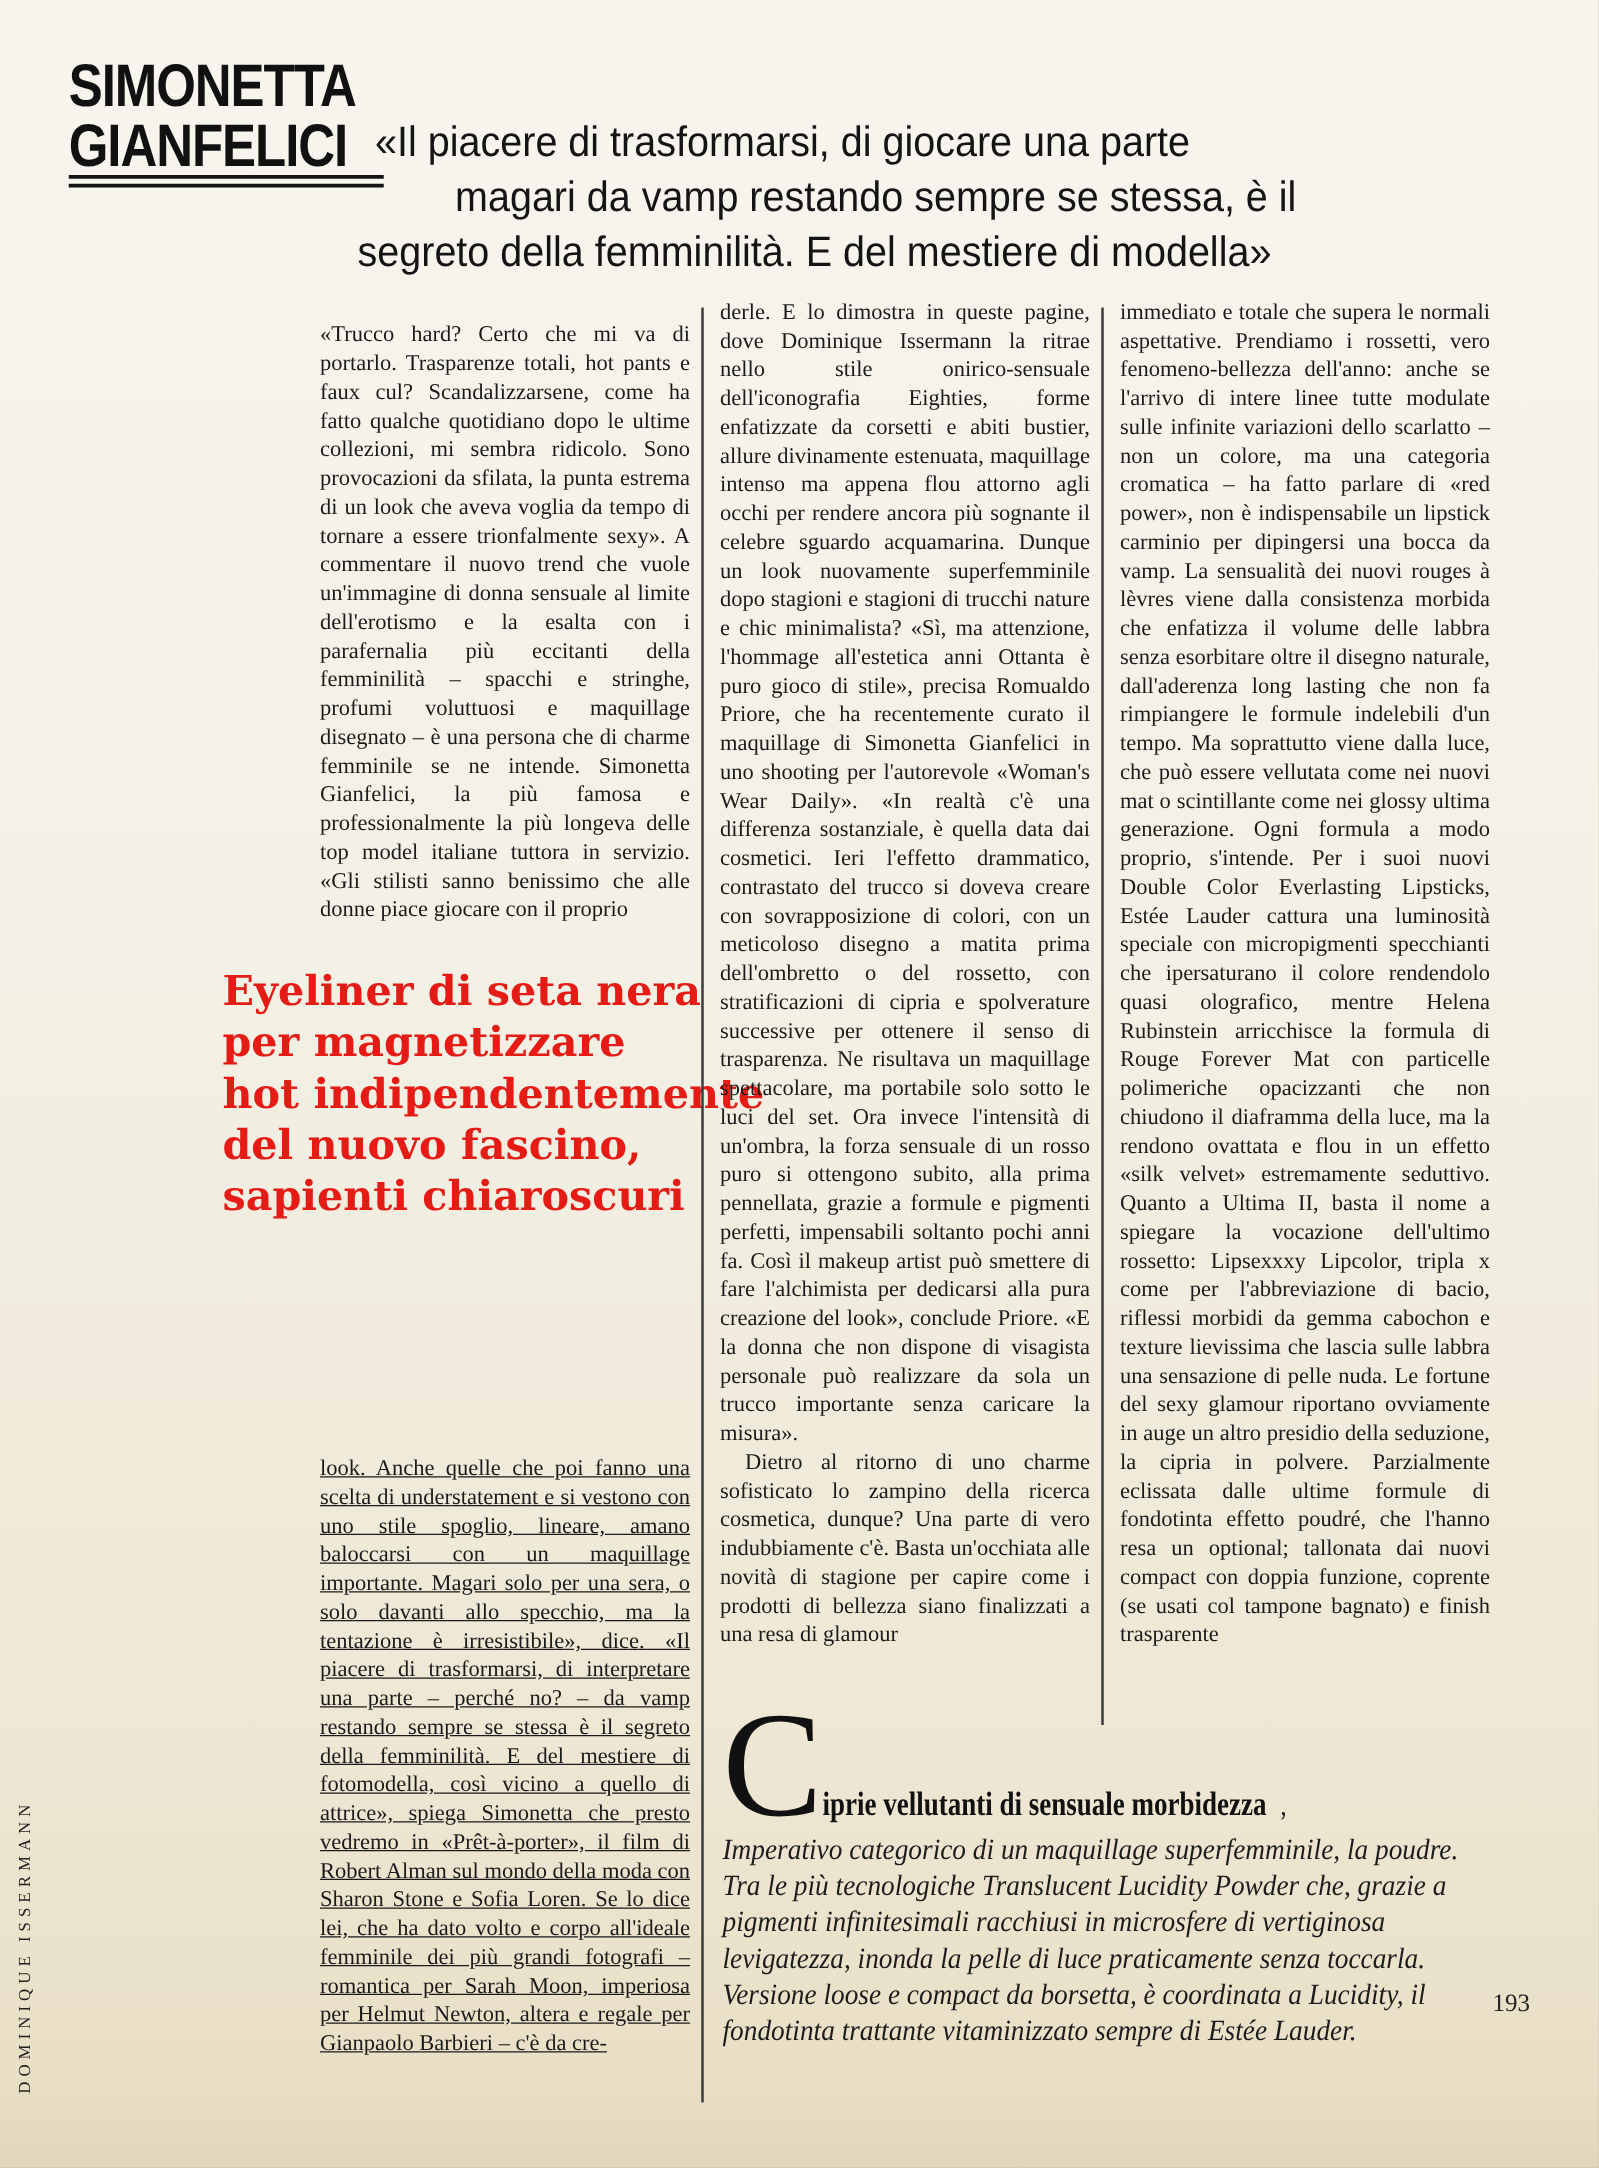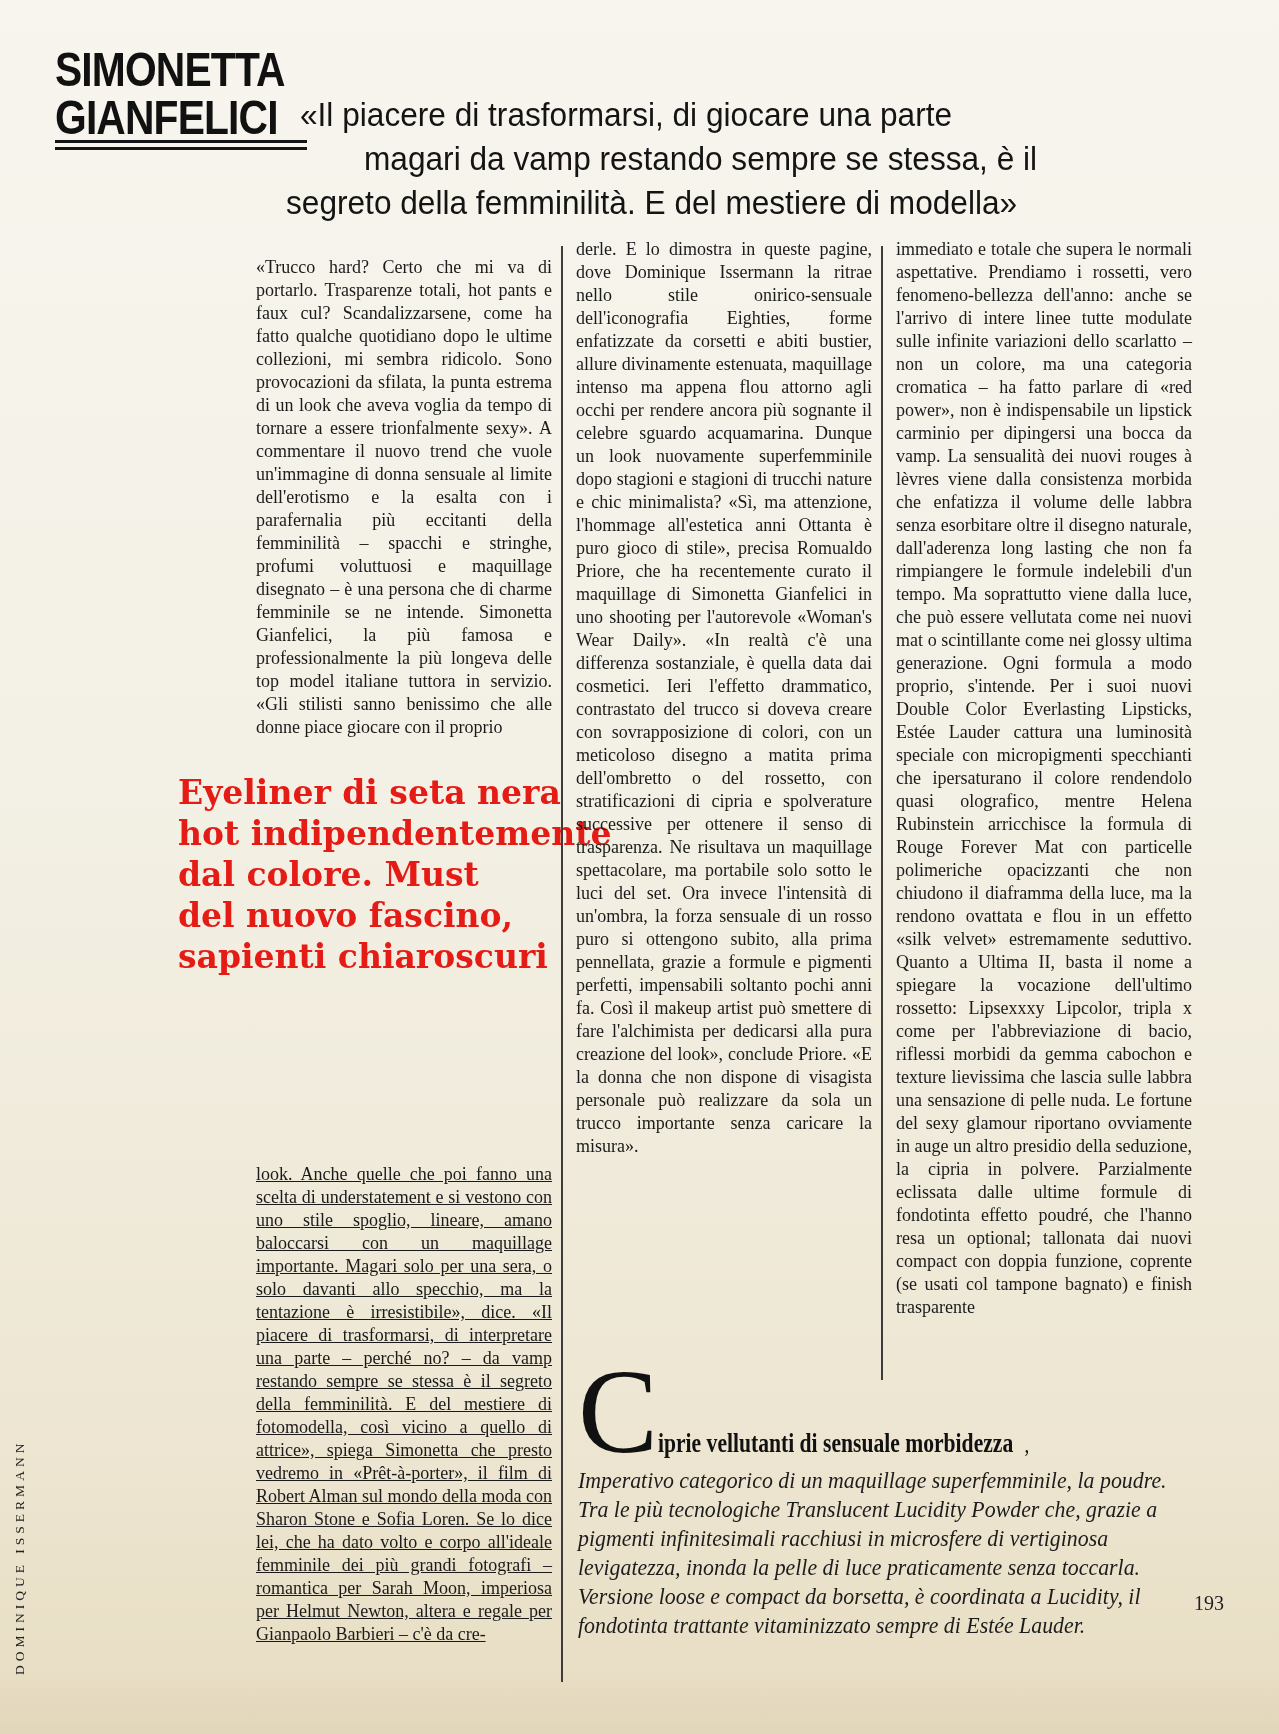--- a/index.html
+++ b/index.html
@@ -85,6 +85,7 @@
 
   <div class="pull" style="color: rgb(229, 27, 21); margin-left: 32px;">
     <div>Eyeliner di seta nera</div>
+    <div>per magnetizzare</div>
     <div>hot indipendentemente</div>
     <div>dal colore. Must</div>
     <div>del nuovo fascino,</div>

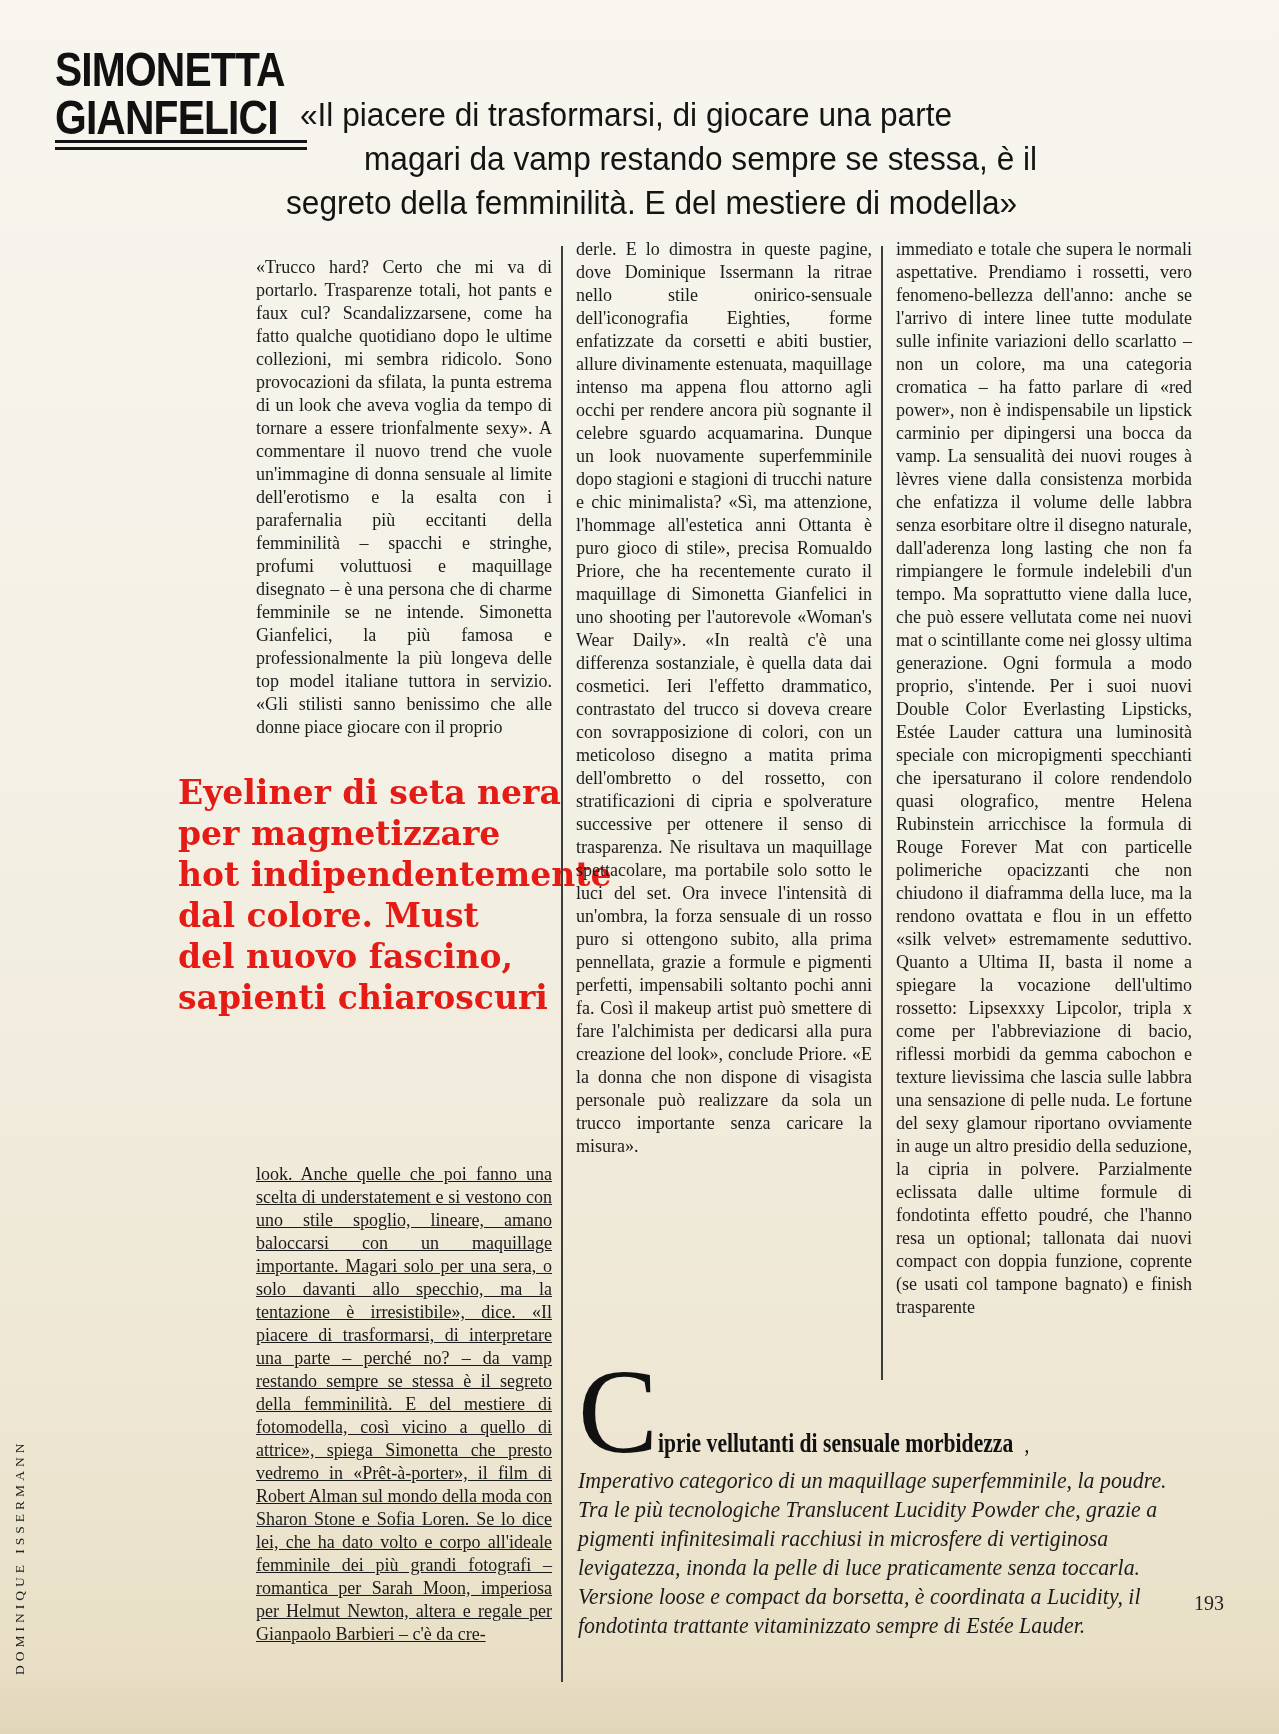--- a/index.html
+++ b/index.html
@@ -87,7 +87,6 @@
     <div>Eyeliner di seta nera</div>
     <div>per magnetizzare</div>
     <div>hot indipendentemente</div>
-    <div>dal colore. Must</div>
     <div>del nuovo fascino,</div>
     <div>sapienti chiaroscuri</div>
   </div>

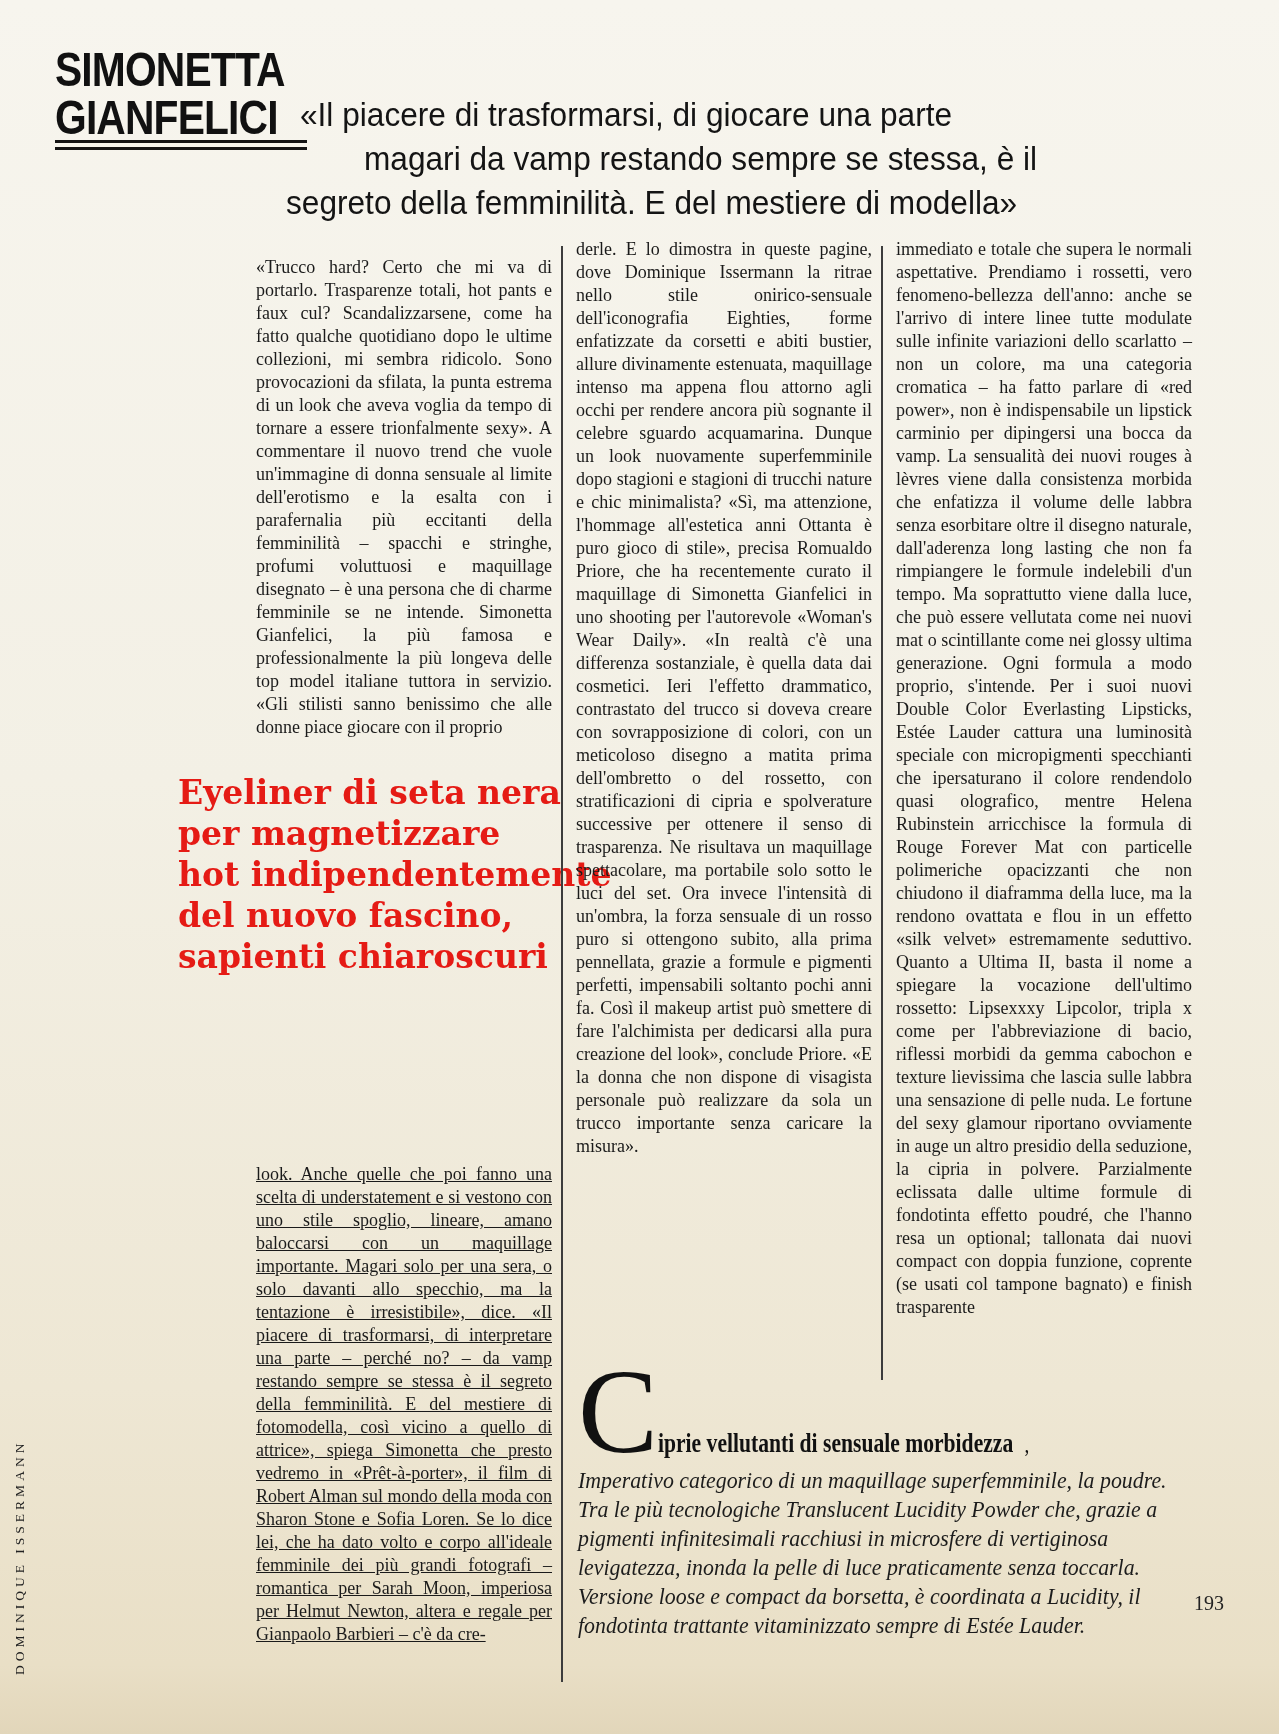--- a/index.html
+++ b/index.html
@@ -100,6 +100,7 @@
 
   <div class="col" style="left:576px; top:238px;">
     <p>derle. E lo dimostra in queste pagine, dove Dominique Issermann la ritrae nello stile onirico-sensuale dell'iconografia Eighties, forme enfatizzate da corsetti e abiti bustier, allure divinamente estenuata, maquillage intenso ma appena flou attorno agli occhi per rendere ancora più sognante il celebre sguardo acquamarina. Dunque un look nuovamente superfemminile dopo stagioni e stagioni di trucchi nature e chic minimalista? «Sì, ma attenzione, l'hommage all'estetica anni Ottanta è puro gioco di stile», precisa Romualdo Priore, che ha recentemente curato il maquillage di Simonetta Gianfelici in uno shooting per l'autorevole «Woman's Wear Daily». «In realtà c'è una differenza sostanziale, è quella data dai cosmetici. Ieri l'effetto drammatico, contrastato del trucco si doveva creare con sovrapposizione di colori, con un meticoloso disegno a matita prima dell'ombretto o del rossetto, con stratificazioni di cipria e spolverature successive per ottenere il senso di trasparenza. Ne risultava un maquillage spettacolare, ma portabile solo sotto le luci del set. Ora invece l'intensità di un'ombra, la forza sensuale di un rosso puro si ottengono subito, alla prima pennellata, grazie a formule e pigmenti perfetti, impensabili soltanto pochi anni fa. Così il makeup artist può smettere di fare l'alchimista per dedicarsi alla pura creazione del look», conclude Priore. «E la donna che non dispone di visagista personale può realizzare da sola un trucco importante senza caricare la misura».</p>
+    <p class="indent">Dietro al ritorno di uno charme sofisticato lo zampino della ricerca cosmetica, dunque? Una parte di vero indubbiamente c'è. Basta un'occhiata alle novità di stagione per capire come i prodotti di bellezza siano finalizzati a una resa di glamour</p>
   </div>
 
   <div class="col" style="left:896px; top:238px;">

